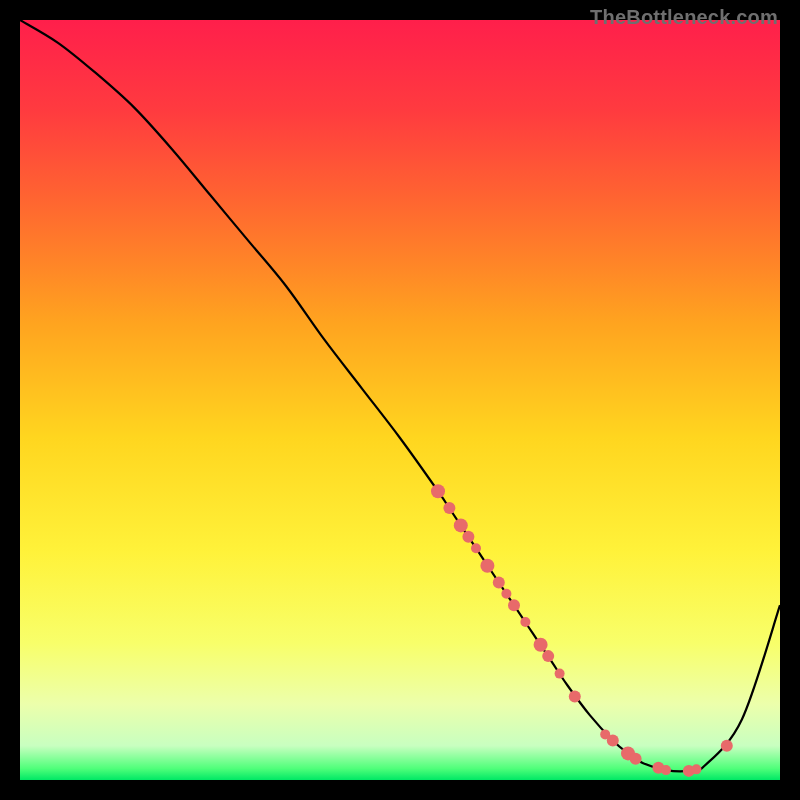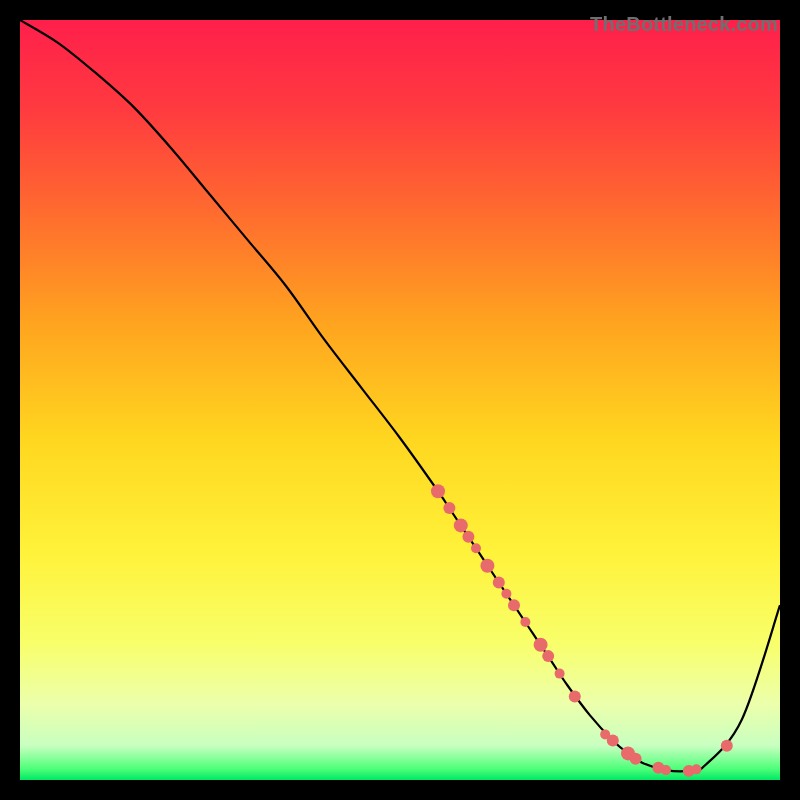--- a/index.html
+++ b/index.html
@@ -22,7 +22,7 @@
   }
   .watermark {
     position: absolute;
-    top: 13px;
+    top: 6px;
     right: 22px;
     font-family: Arial, Helvetica, sans-serif;
     font-size: 20px;

